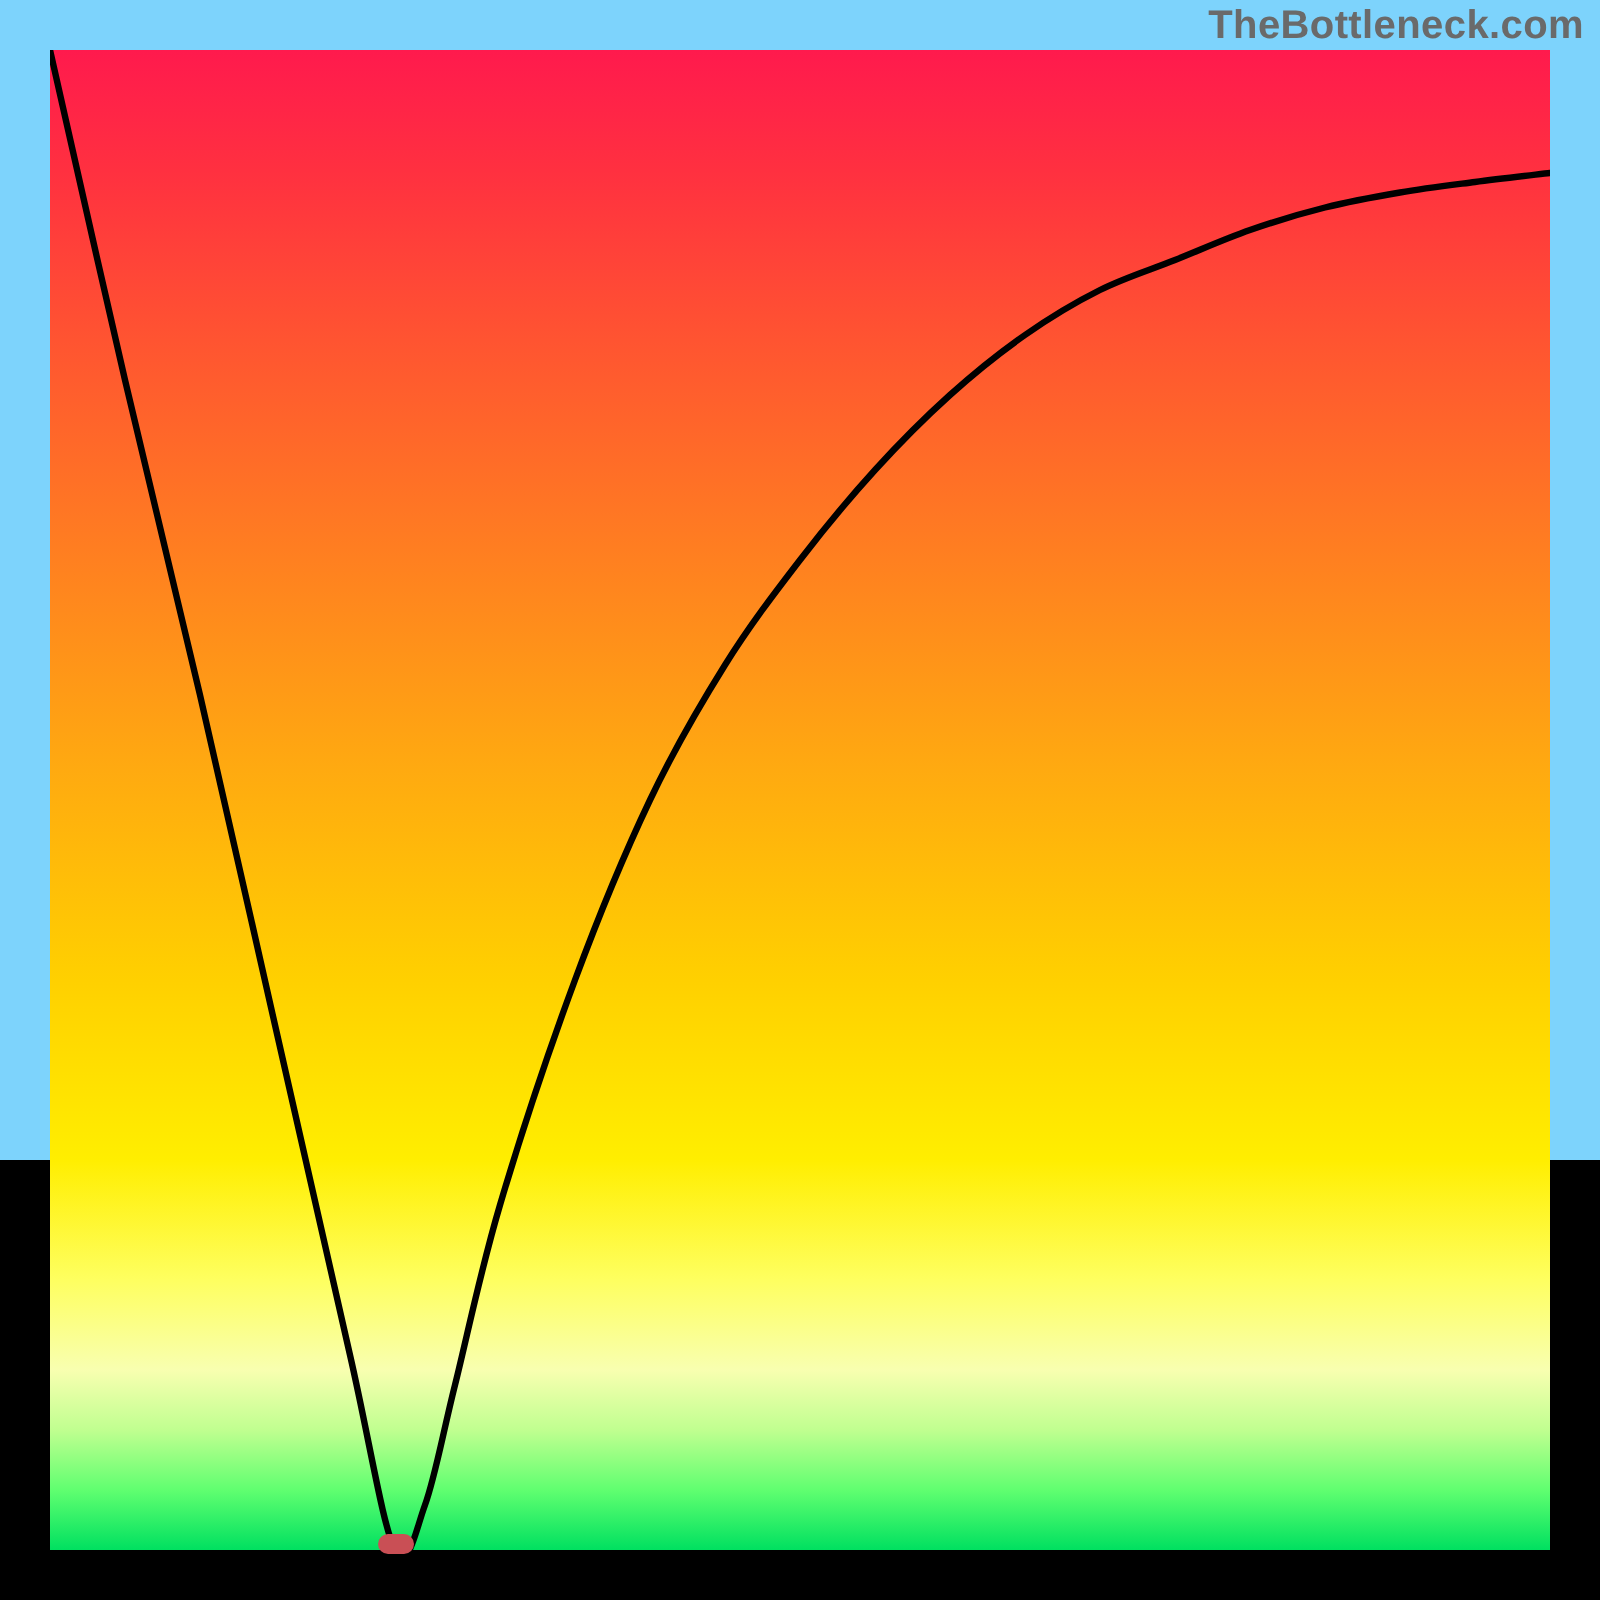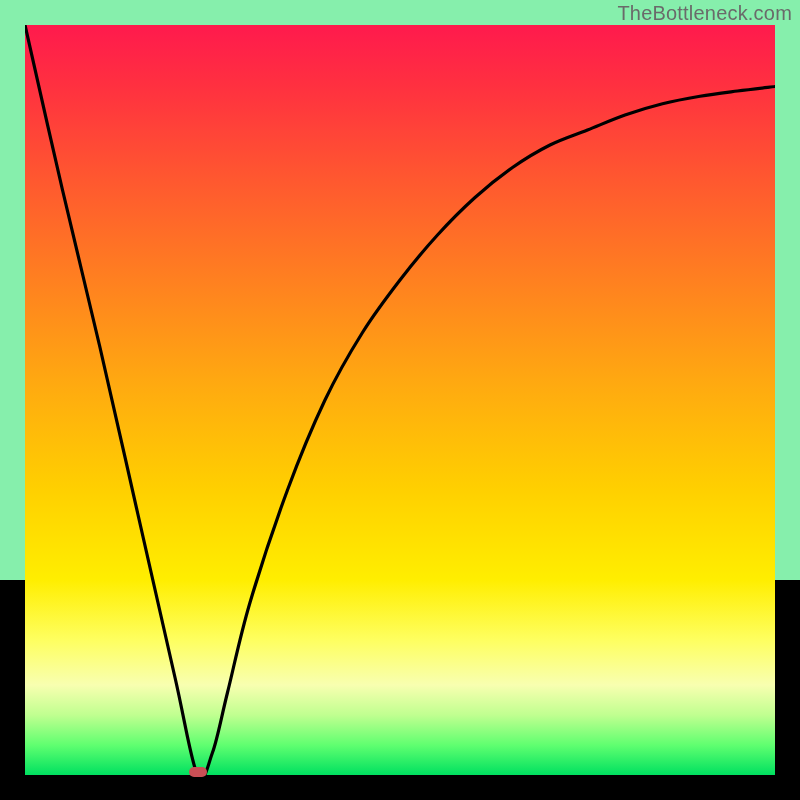--- a/index.html
+++ b/index.html
@@ -14,7 +14,8 @@
     position: relative;
     width: 800px;
     height: 580px;
-    background: #86efac;
+    background: #7dd3fc;
+    font-weight: bold;
   }
   .plot-area {
     position: absolute;

